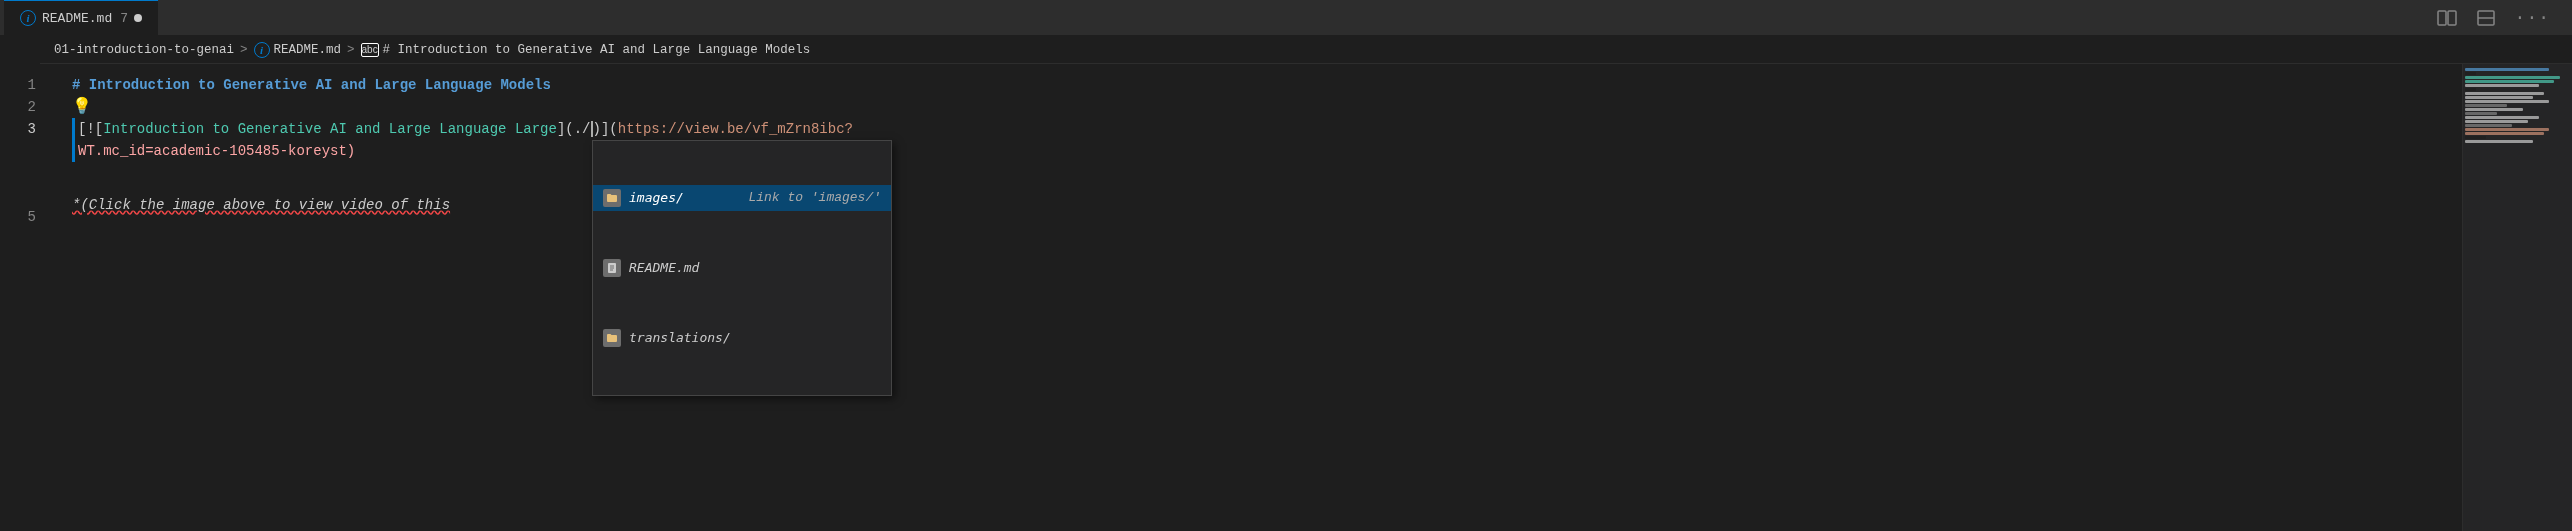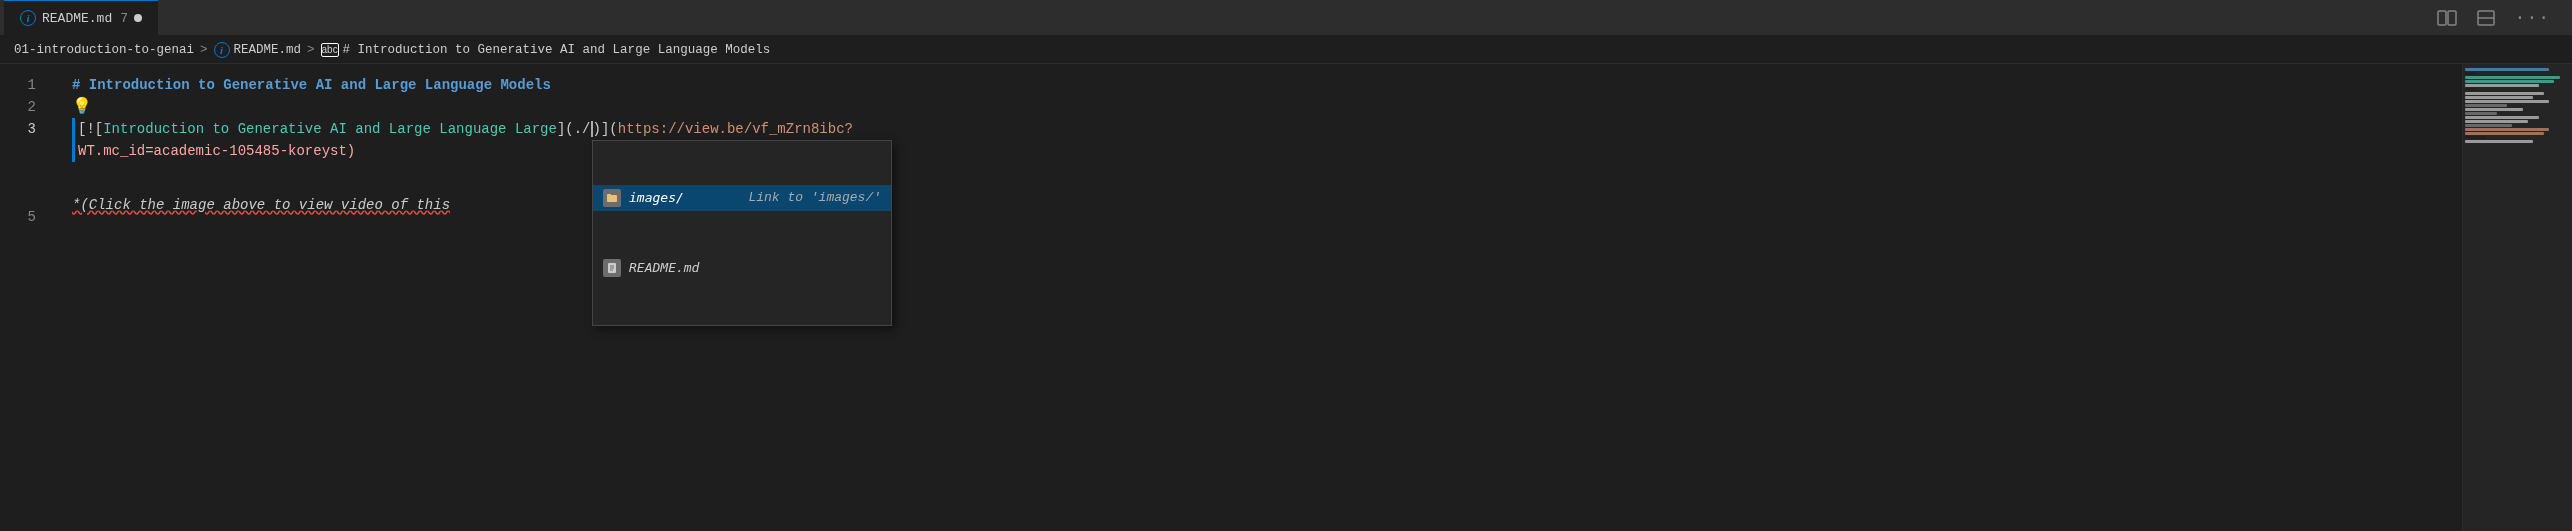--- a/index.html
+++ b/index.html
@@ -86,6 +86,7 @@
       gap: 4px;
       border-bottom: 1px solid #2d2d2d;
       height: 28px;
+      margin-left: 40px;
     }
 
     .breadcrumb-sep {

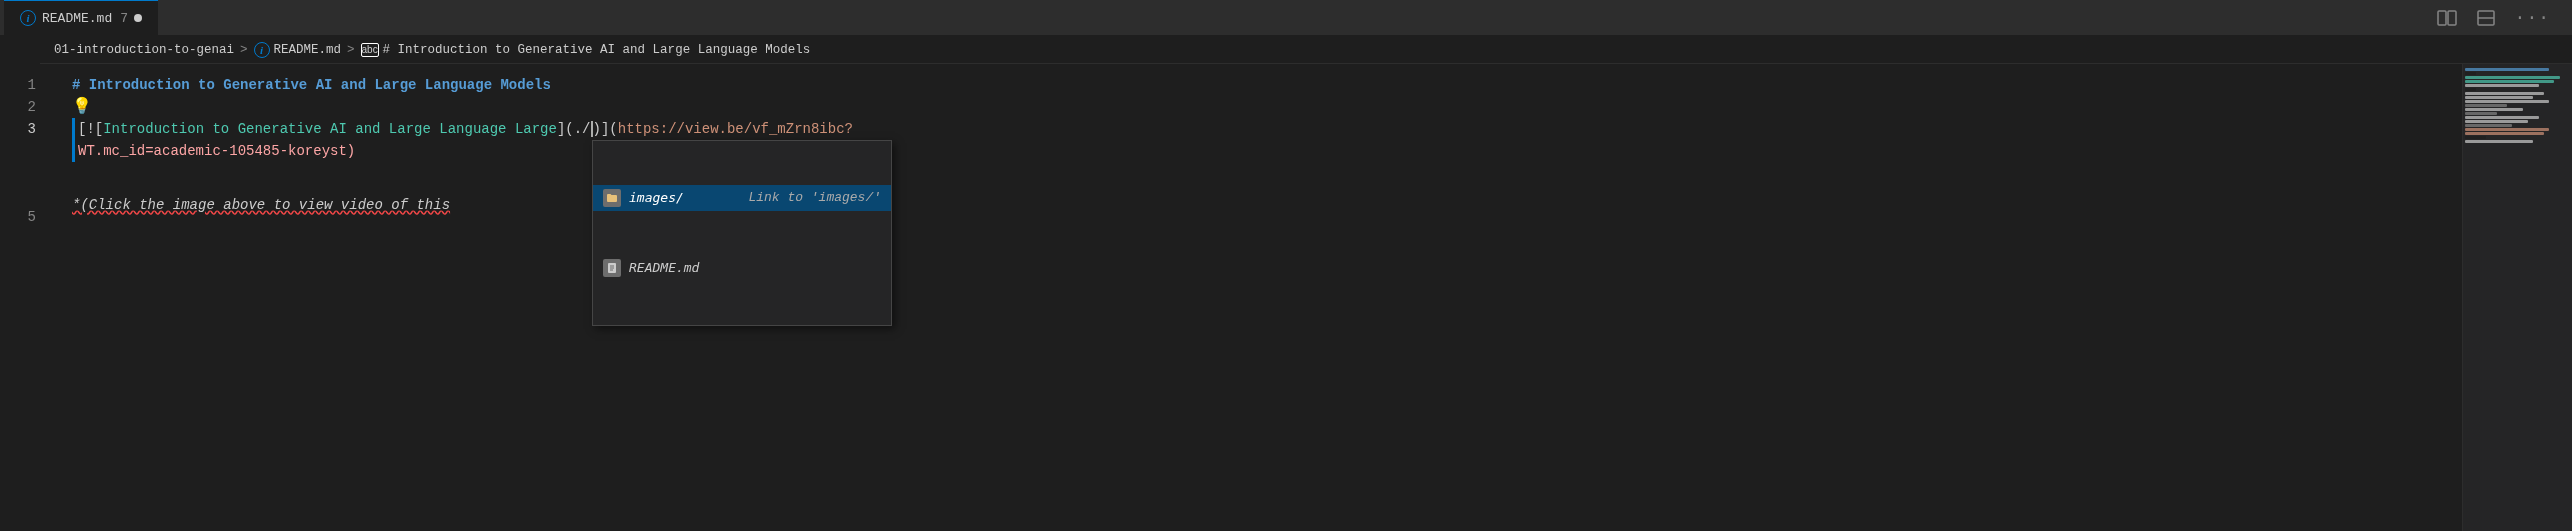--- a/index.html
+++ b/index.html
@@ -412,6 +412,15 @@
               <span class="ac-label">README.md</span>
               <span class="ac-detail"></span>
             </div>
+            <div class="autocomplete-item">
+              <span class="ac-icon" style="background:#6d6d6d;">
+                <svg width="12" height="12" viewBox="0 0 12 12" fill="none">
+                  <path d="M1 3a1 1 0 011-1h2.5l1 1H10a1 1 0 011 1v5a1 1 0 01-1 1H2a1 1 0 01-1-1V3z" fill="#e8c17a"></path>
+                </svg>
+              </span>
+              <span class="ac-label">translations/</span>
+              <span class="ac-detail"></span>
+            </div>
           </div>
         </div>
 

